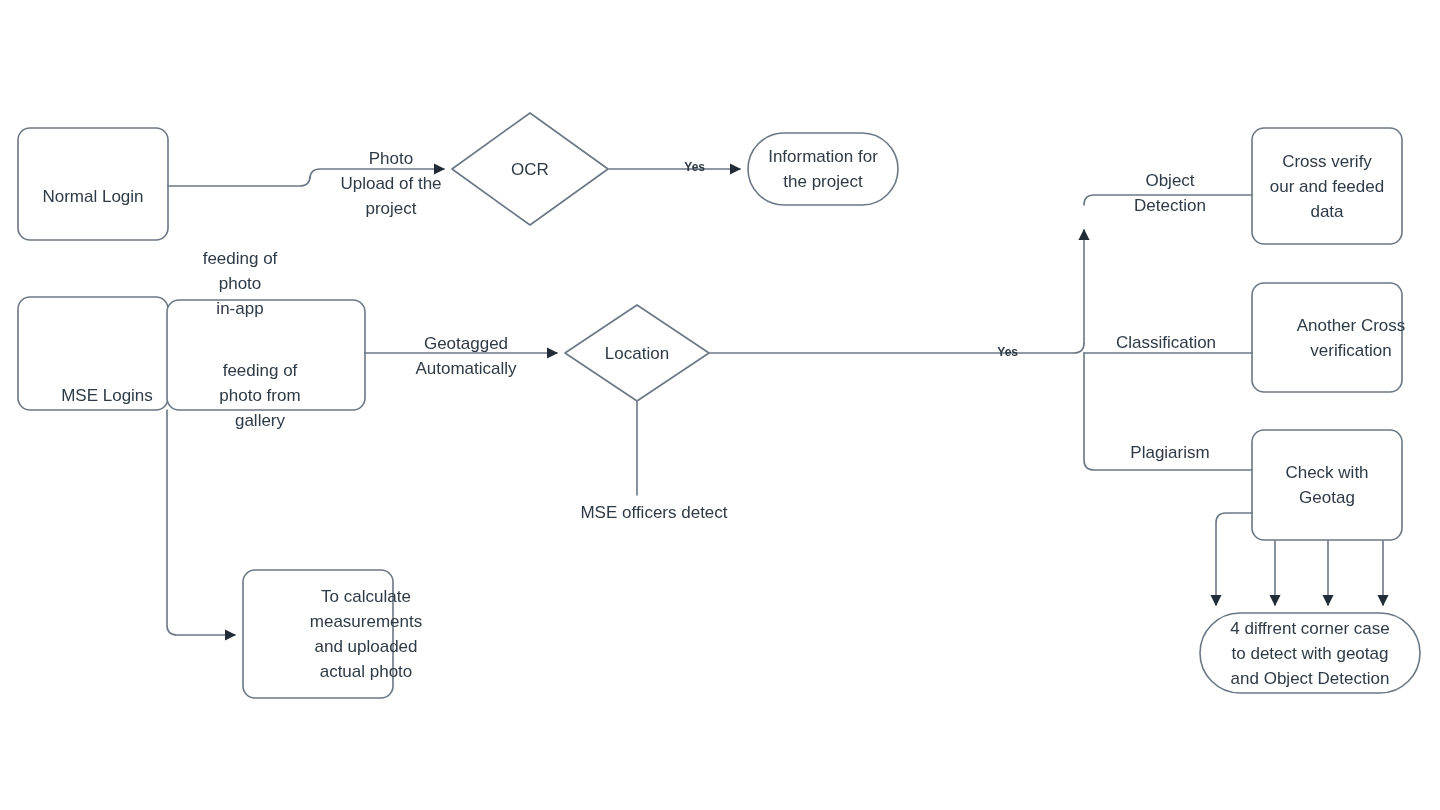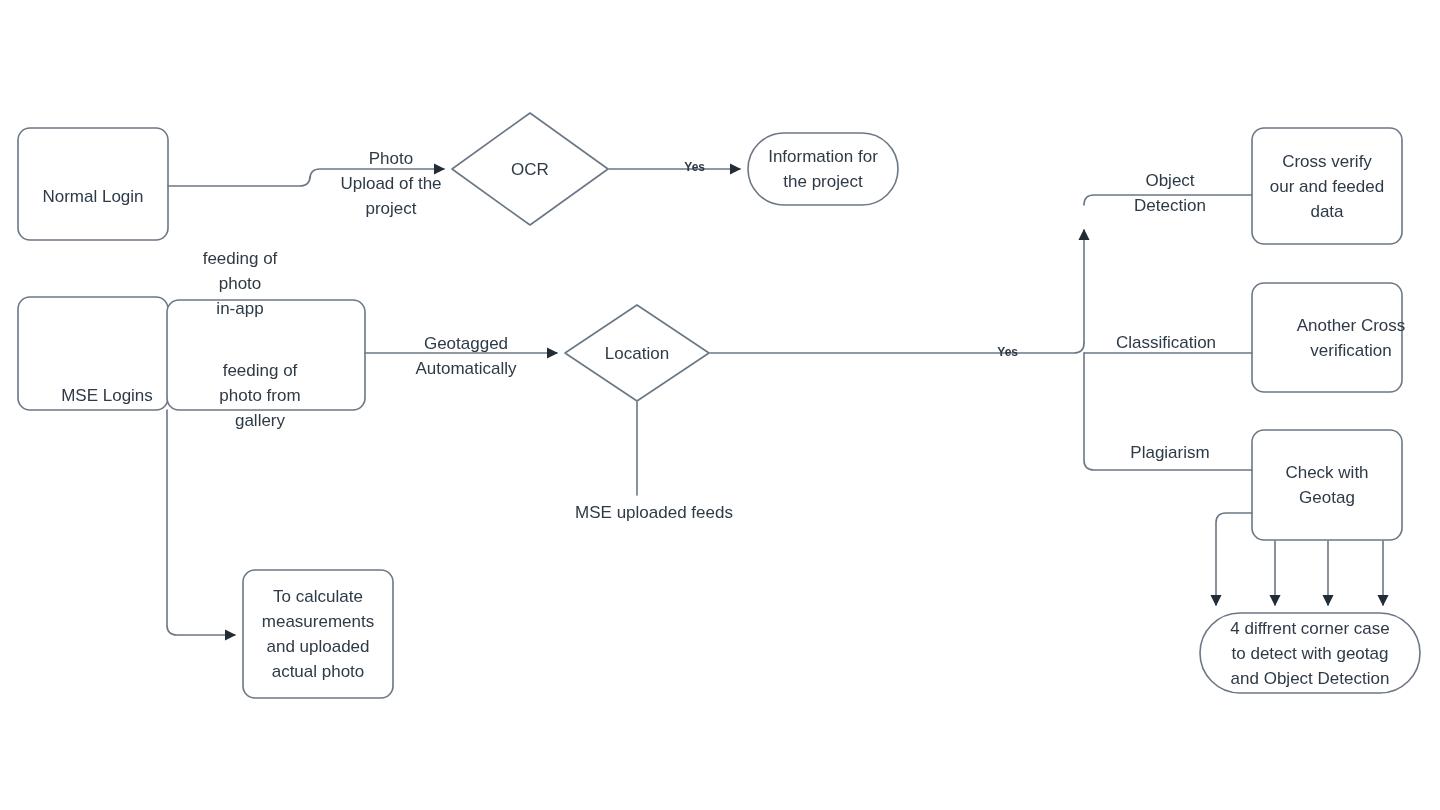--- a/index.html
+++ b/index.html
@@ -164,7 +164,7 @@
   <div class="edge-label" style="left:386px;top:331px;width:160px;">Geotagged
 Automatically</div>
 
-  <div class="edge-label" style="left:534px;top:500px;width:240px;">MSE uploaded feeds</div>
+  <div class="edge-label" style="left:534px;top:500px;width:240px;">MSE officers detect</div>
 
 
   <div class="edge-label bold" style="left:958px;top:344px;width:60px;">Yes</div>

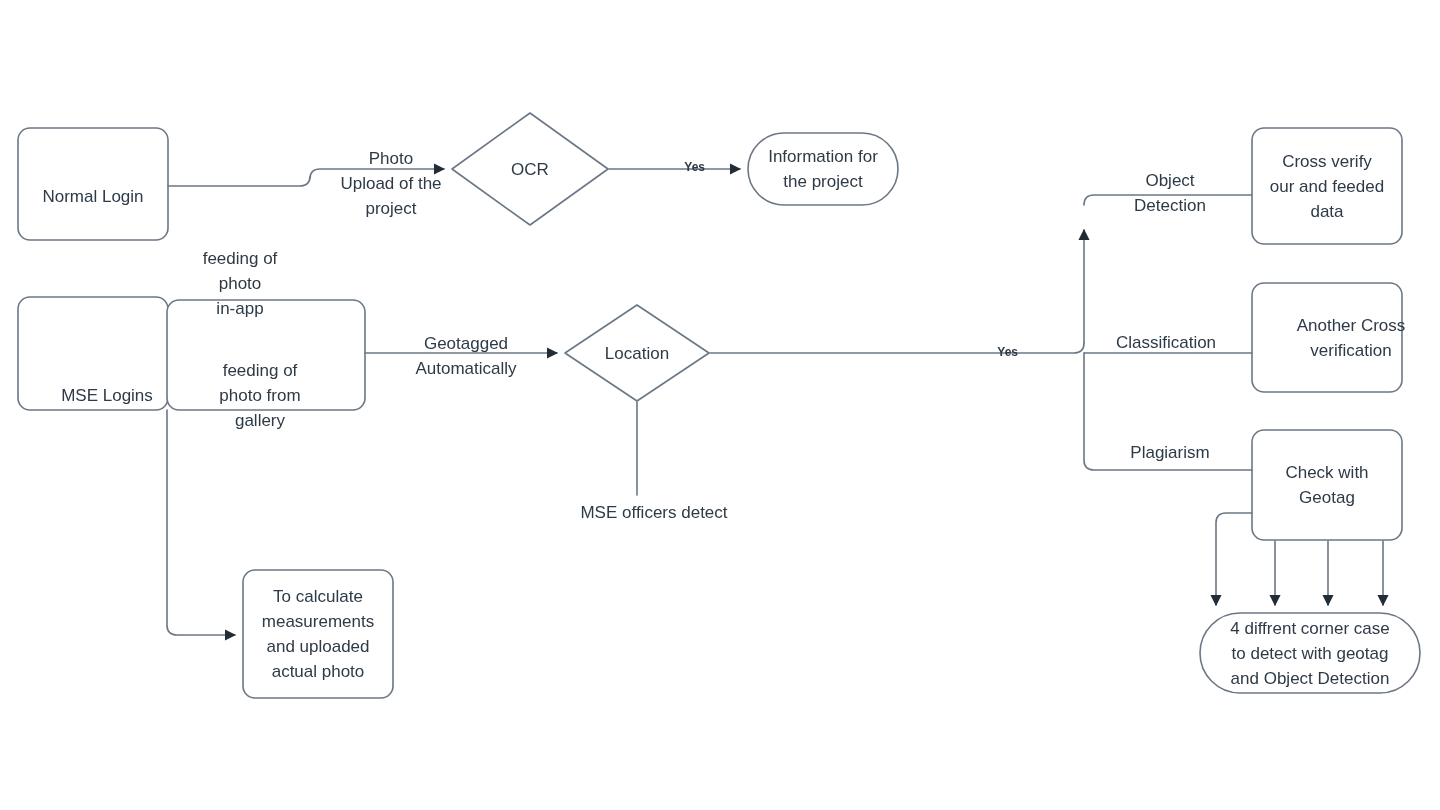--- a/index.html
+++ b/index.html
@@ -128,7 +128,7 @@
 
   <div class="node-label" style="left:565px;top:329px;width:144px;height:48px;">Location</div>
 
-  <div class="node-label" style="left:243px;top:570px;width:150px;height:128px;">To calculate
+  <div class="node-label" style="left:243px;top:570px;width:150px;height:128px;padding-left:48px;">To calculate
 measurements
 and uploaded
 actual  photo</div>

